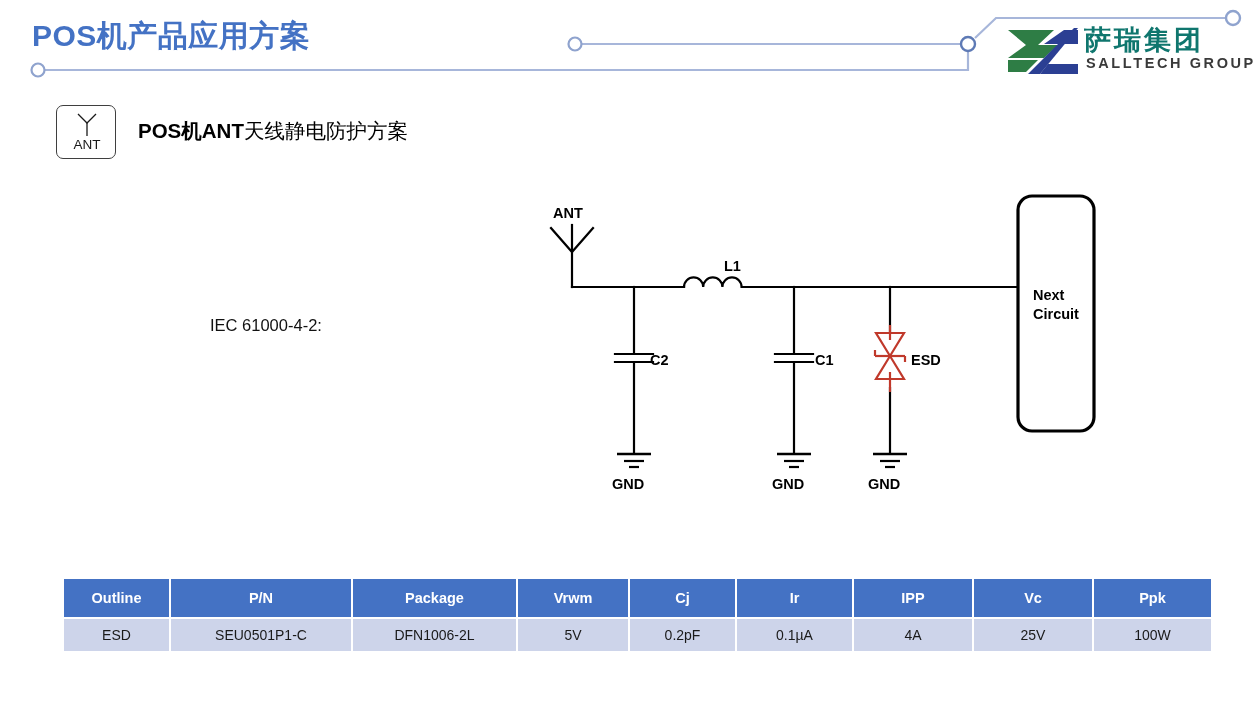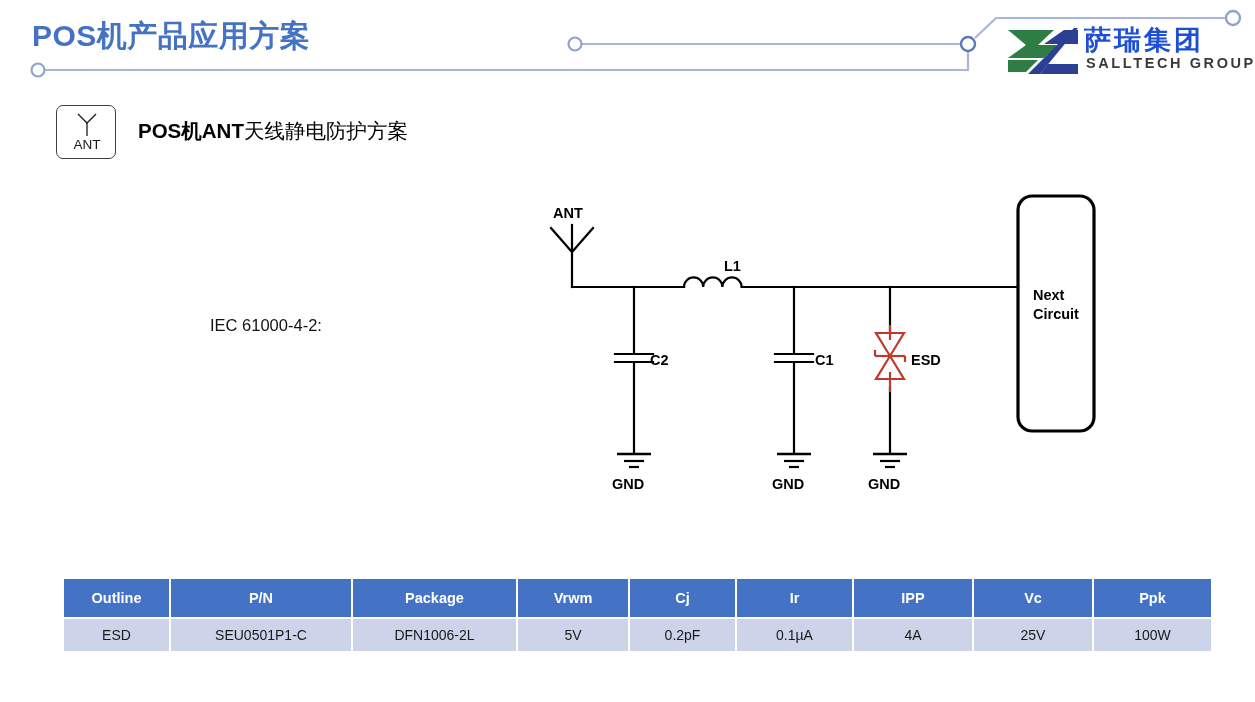--- a/index.html
+++ b/index.html
@@ -53,7 +53,7 @@
     font-family: Liberation Serif, serif;
     font-size: 27px;
     font-weight: bold;
-    color: #1d4ed8;
+    color: #0f766e;
     letter-spacing: 3px;
     white-space: nowrap;
   }

